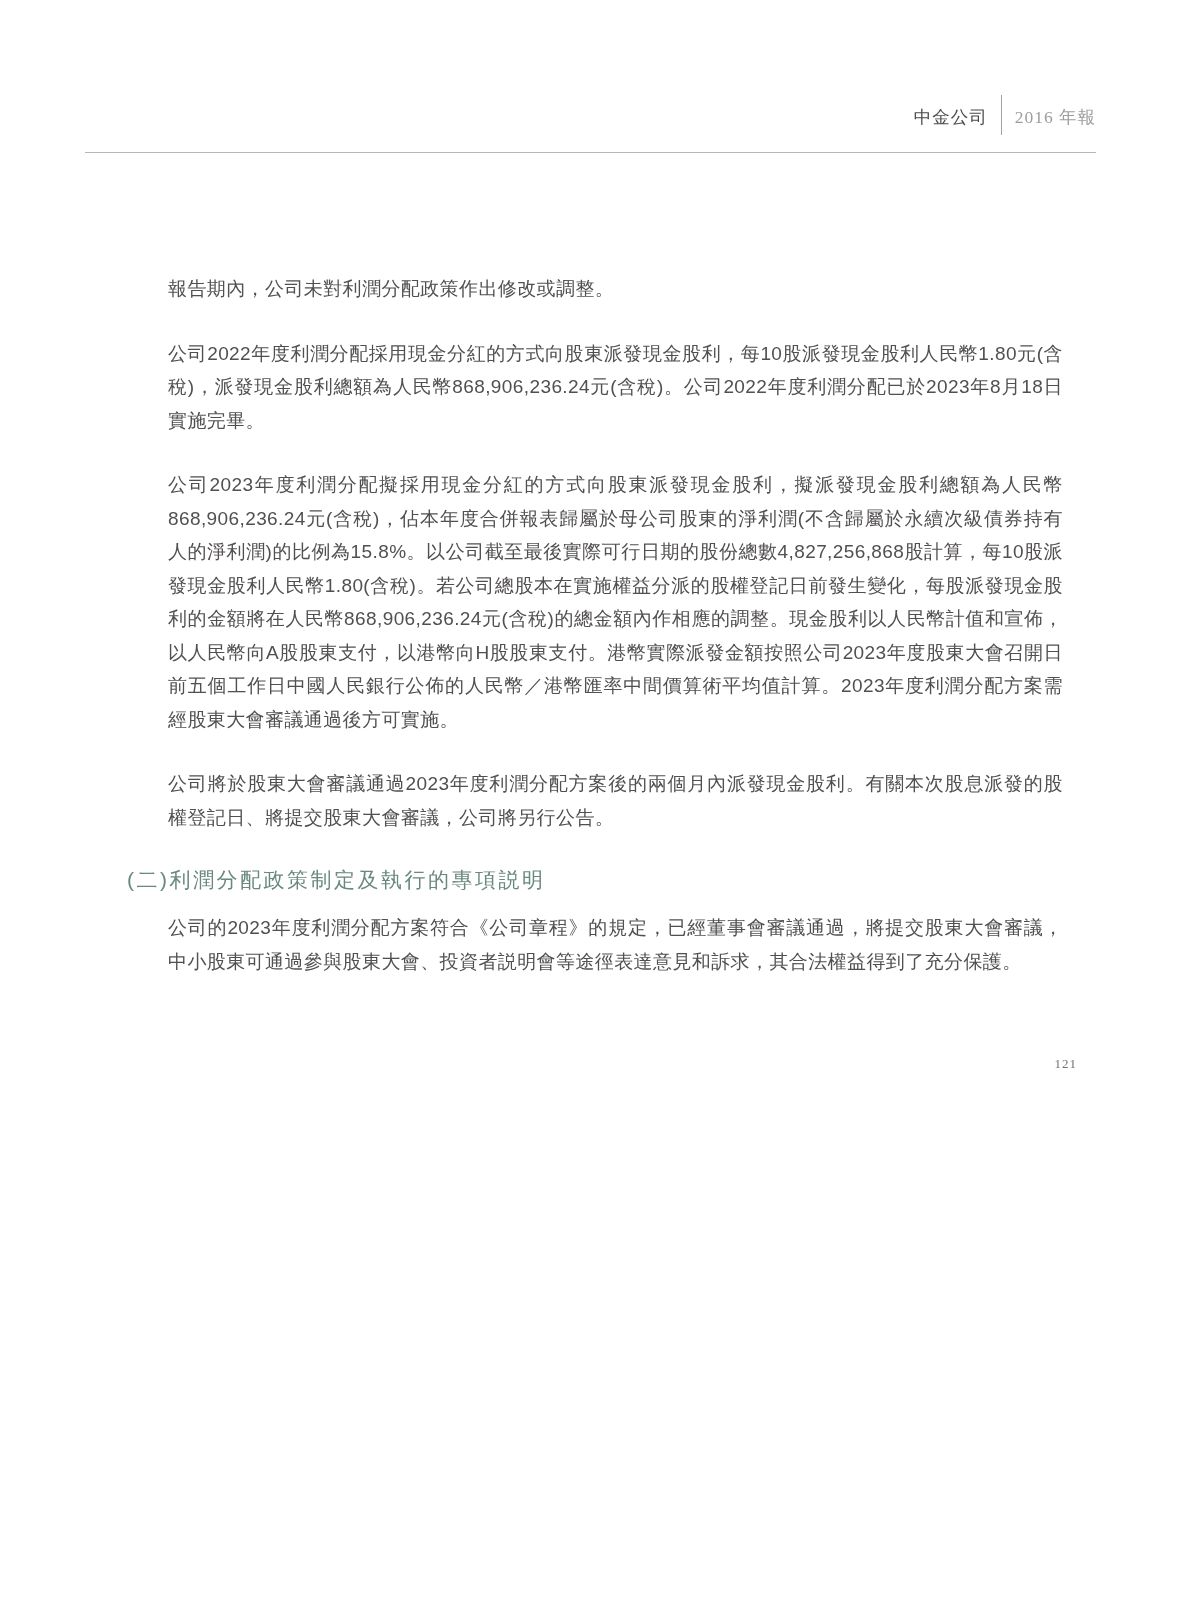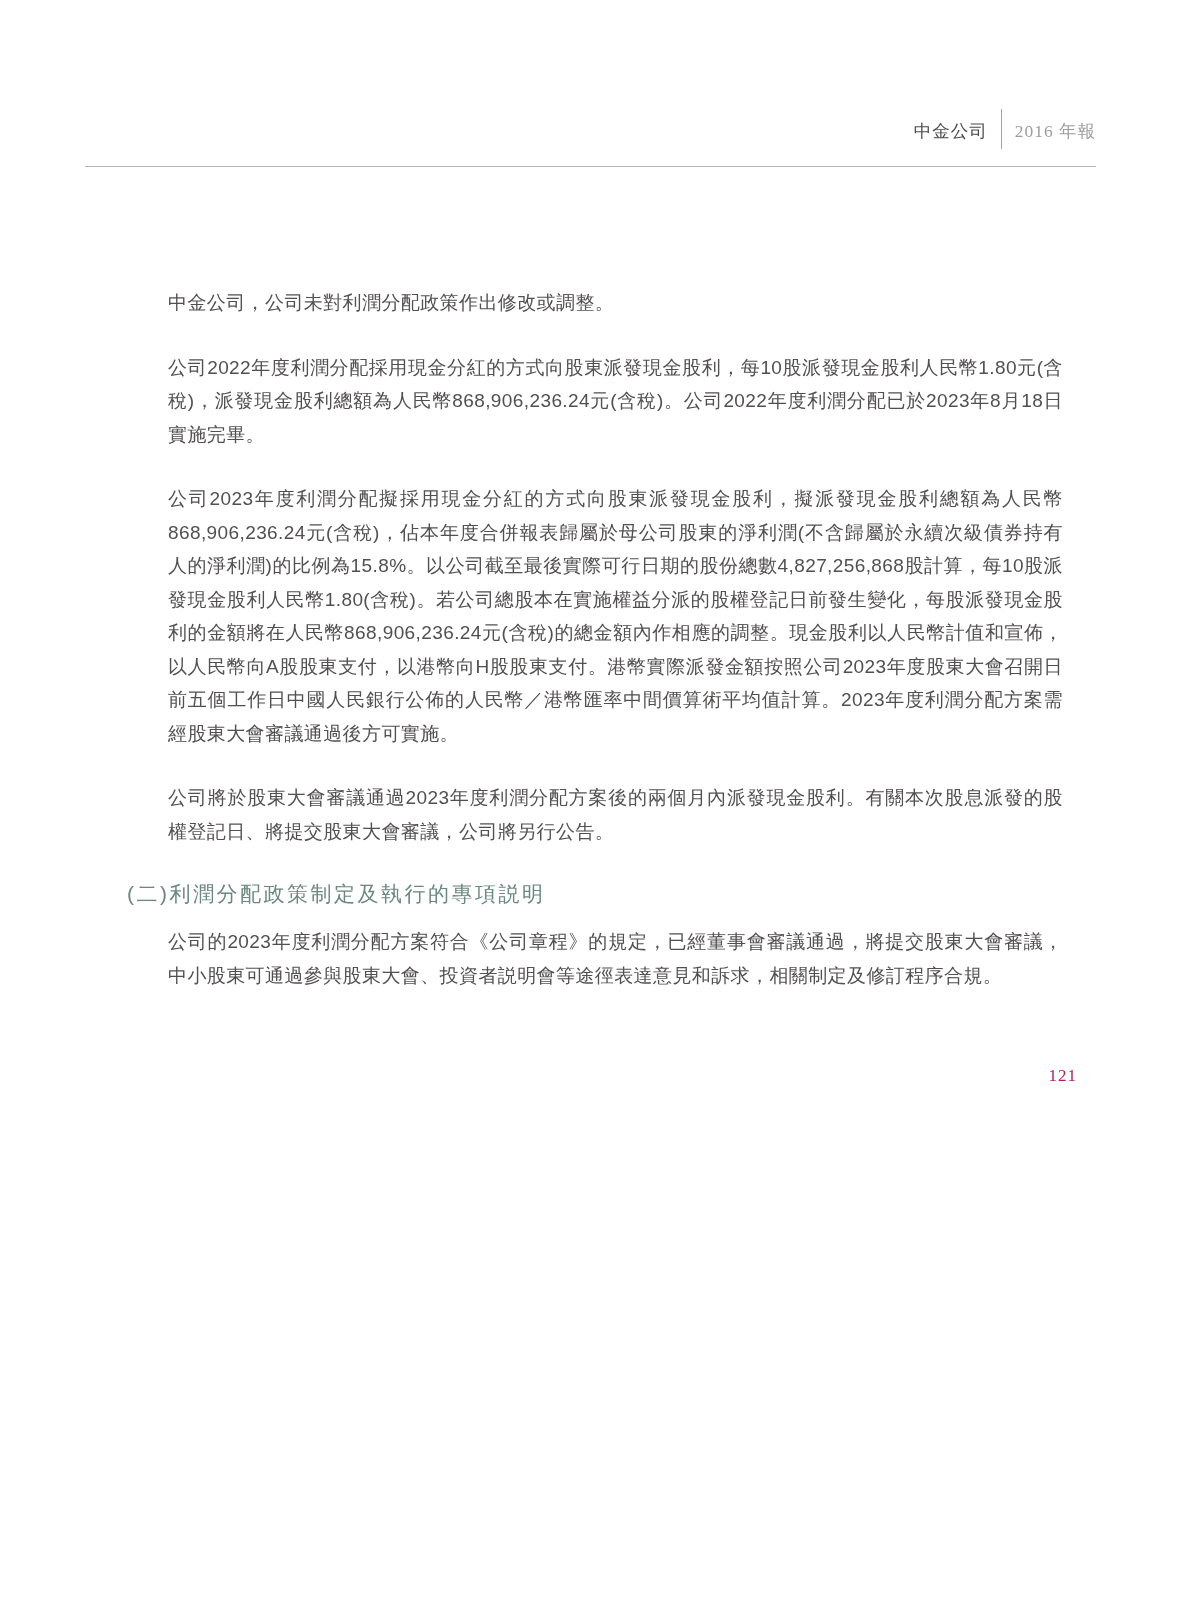--- a/index.html
+++ b/index.html
@@ -11,7 +11,7 @@
     position: relative;
     width: 1190px;
     height: 1133px;
-    margin: 14px auto;
+    margin: 0 auto;
     background: #ffffff;
     overflow: hidden;
     font-family: "Liberation Sans", "DejaVu Sans", sans-serif;

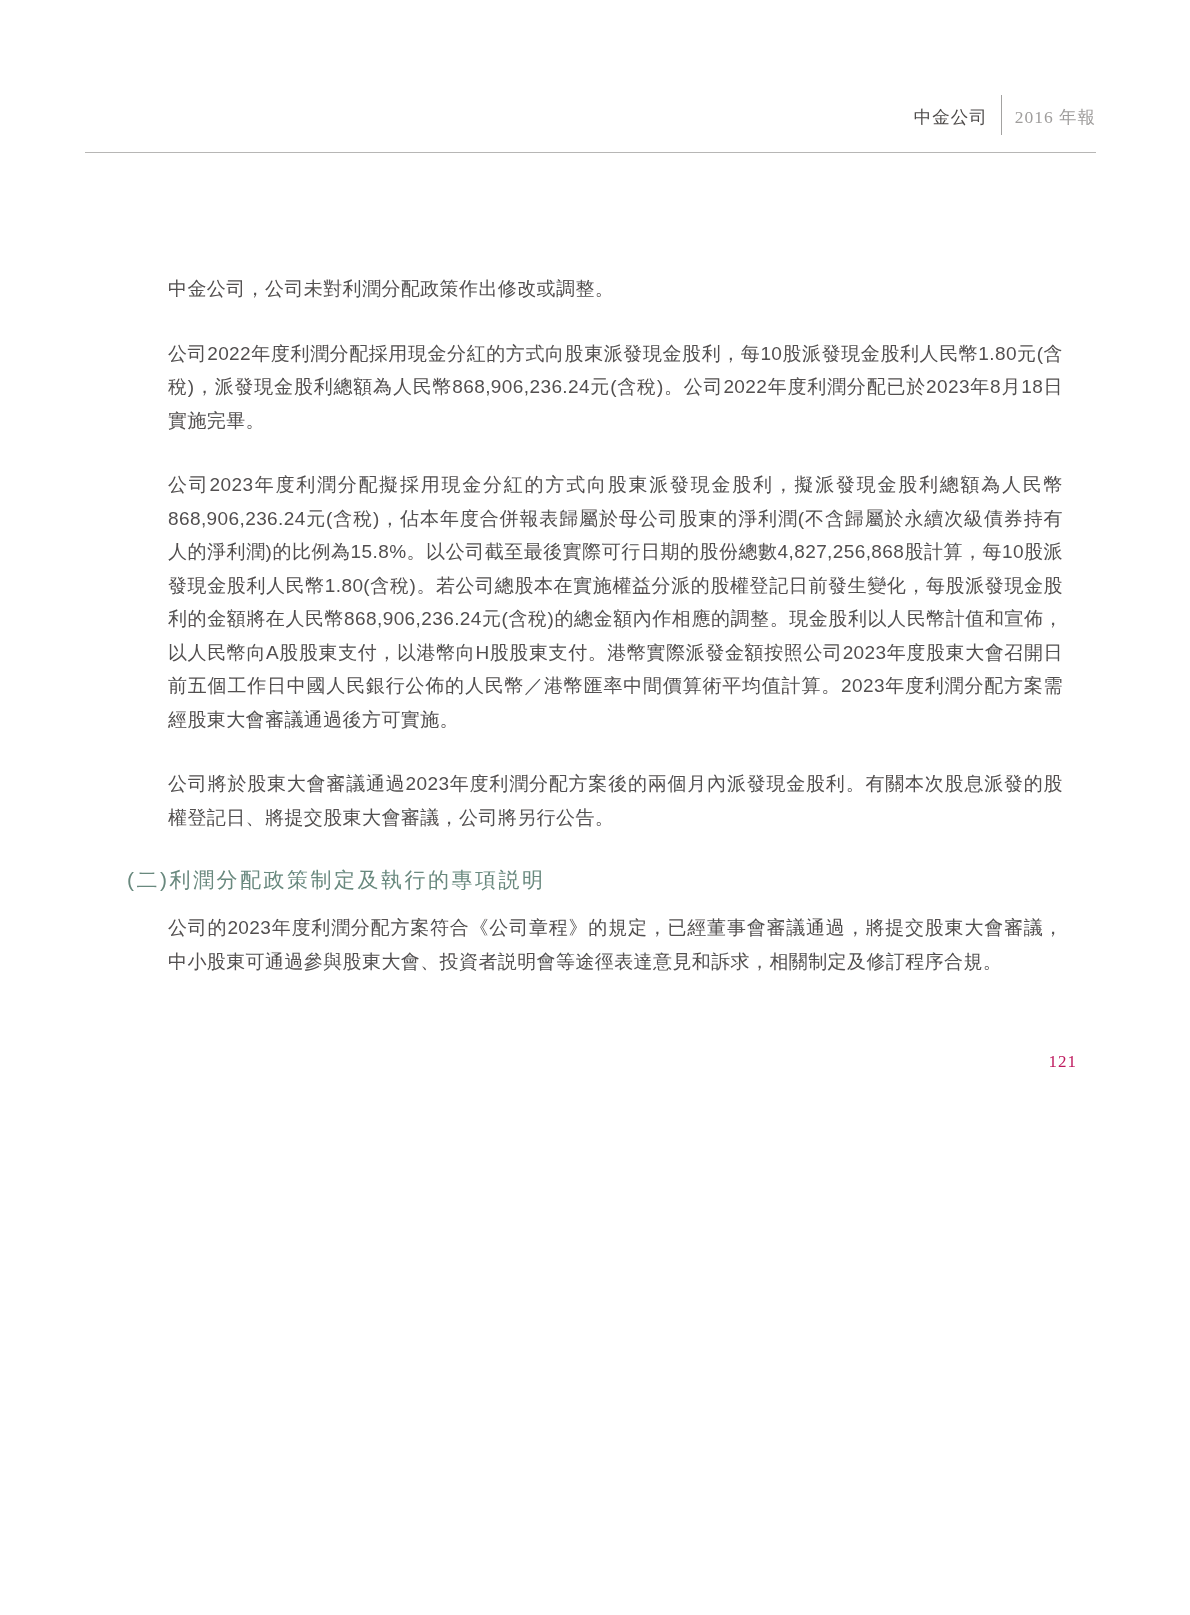--- a/index.html
+++ b/index.html
@@ -88,7 +88,7 @@
   </header>
 
   <main class="content">
-    <p>中金公司，公司未對利潤分配政策作出修改或調整。</p>
+    <p>報告期內，公司未對利潤分配政策作出修改或調整。</p>
     <p>公司2022年度利潤分配採用現金分紅的方式向股東派發現金股利，每10股派發現金股利人民幣1.80元(含稅)，派發現金股利總額為人民幣868,906,236.24元(含稅)。公司2022年度利潤分配已於2023年8月18日實施完畢。</p>
     <p>公司2023年度利潤分配擬採用現金分紅的方式向股東派發現金股利，擬派發現金股利總額為人民幣868,906,236.24元(含稅)，佔本年度合併報表歸屬於母公司股東的淨利潤(不含歸屬於永續次級債券持有人的淨利潤)的比例為15.8%。以公司截至最後實際可行日期的股份總數4,827,256,868股計算，每10股派發現金股利人民幣1.80(含稅)。若公司總股本在實施權益分派的股權登記日前發生變化，每股派發現金股利的金額將在人民幣868,906,236.24元(含稅)的總金額內作相應的調整。現金股利以人民幣計值和宣佈，以人民幣向A股股東支付，以港幣向H股股東支付。港幣實際派發金額按照公司2023年度股東大會召開日前五個工作日中國人民銀行公佈的人民幣／港幣匯率中間價算術平均值計算。2023年度利潤分配方案需經股東大會審議通過後方可實施。</p>
     <p>公司將於股東大會審議通過2023年度利潤分配方案後的兩個月內派發現金股利。有關本次股息派發的股權登記日、將提交股東大會審議，公司將另行公告。</p>

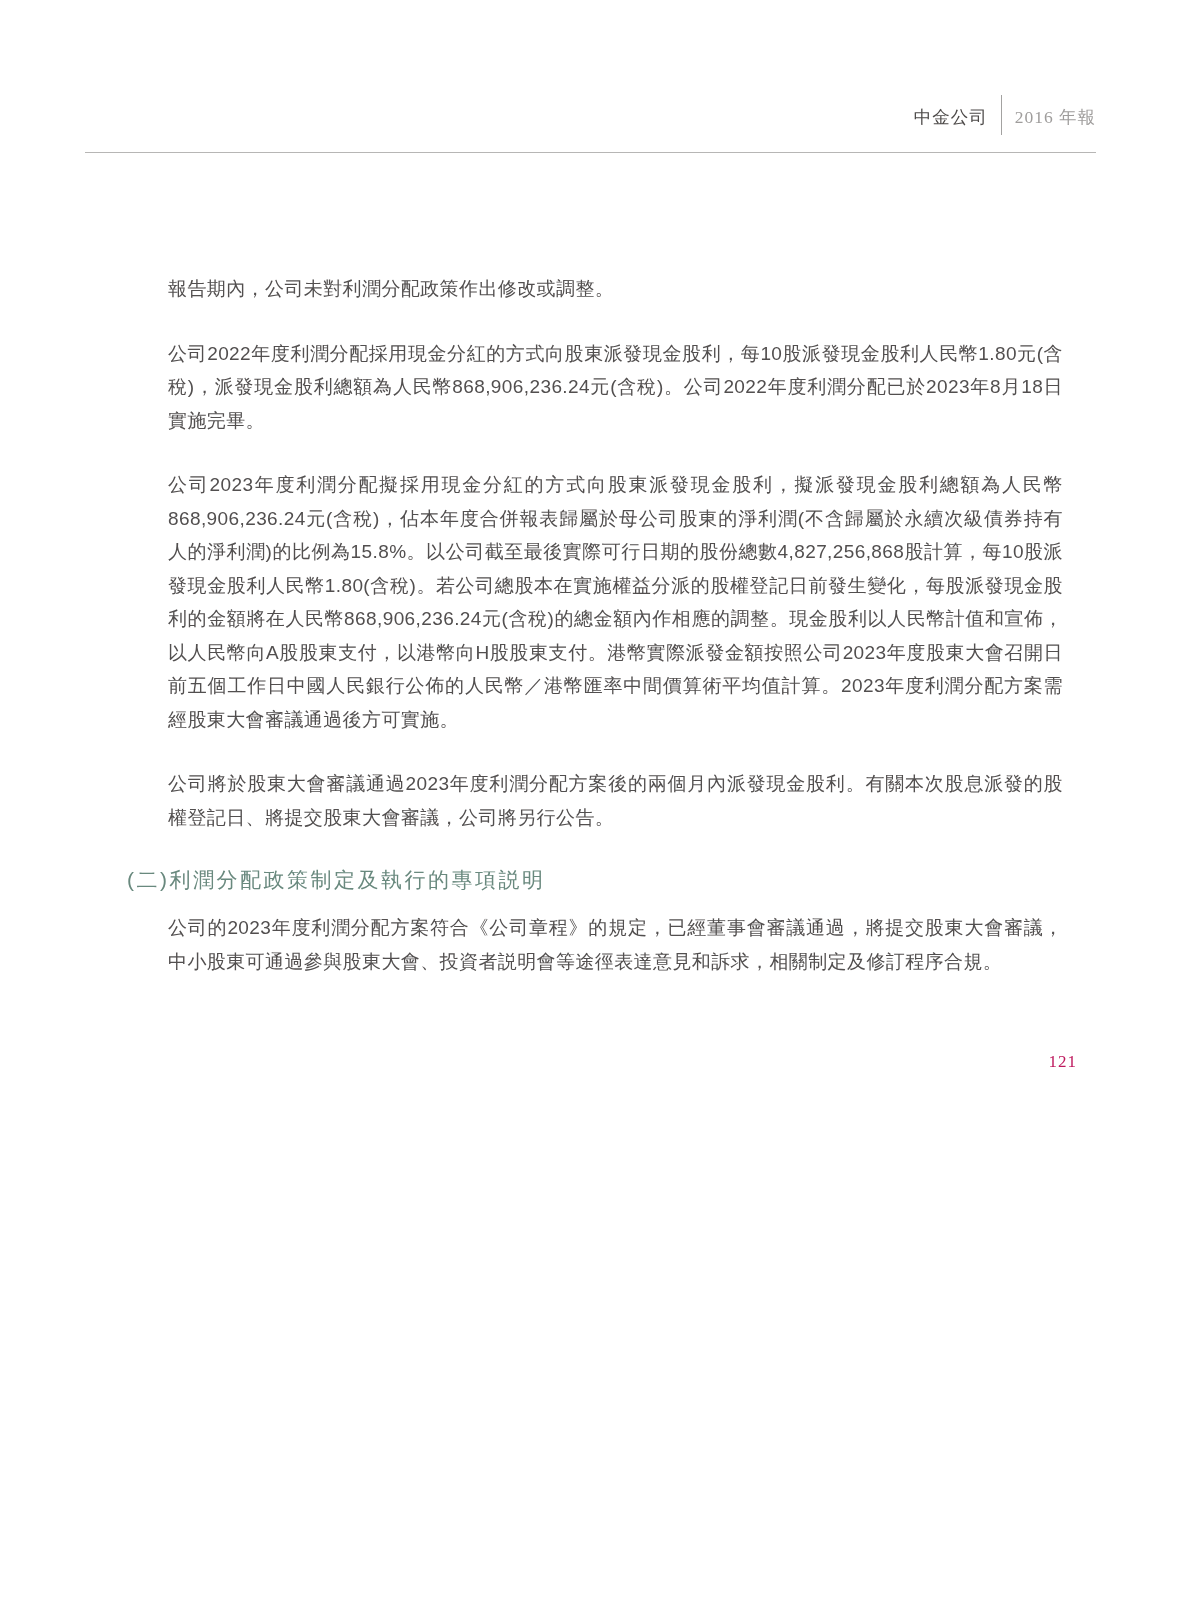--- a/index.html
+++ b/index.html
@@ -95,7 +95,7 @@
 
     <h2 class="section-heading">(二)利潤分配政策制定及執行的專項説明</h2>
 
-    <p>公司的2023年度利潤分配方案符合《公司章程》的規定，已經董事會審議通過，將提交股東大會審議，中小股東可通過參與股東大會、投資者説明會等途徑表達意見和訴求，相關制定及修訂程序合規。</p>
+    <p>公司的2023年度利潤分配方案符合《公司章程》的規定，已經董事會審議通過，將提交股東大會審議，中小股東可通過參與股東大會、投資者説明會等途徑表達意見和訴求，其合法權益得到了充分保護。</p>
   </main>
 
   <footer>

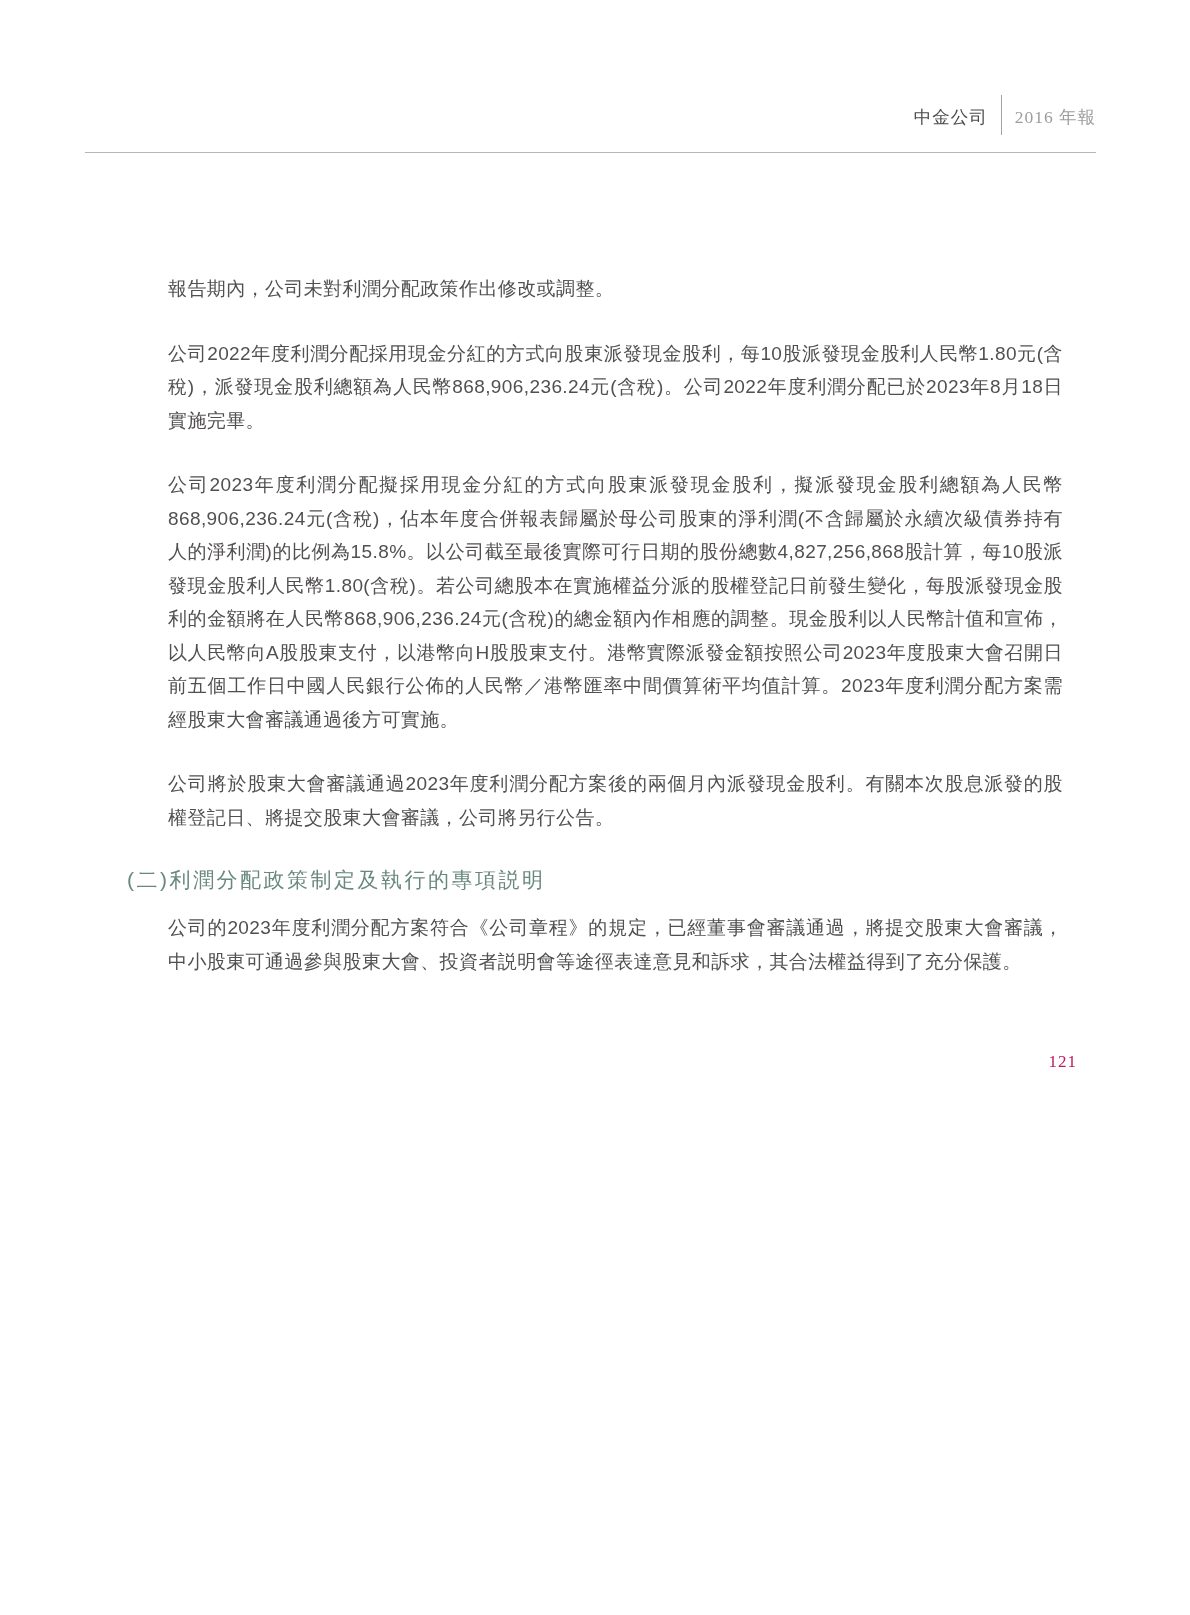--- a/index.html
+++ b/index.html
@@ -71,8 +71,8 @@
     right: 113px;
     bottom: 61px;
     font-family: "Liberation Serif", "DejaVu Serif", serif;
-    font-size: 17px;
-    color: #be185d;
+    font-size: 13px;
+    color: #737373;
     letter-spacing: 1px;
   }
 </style>

